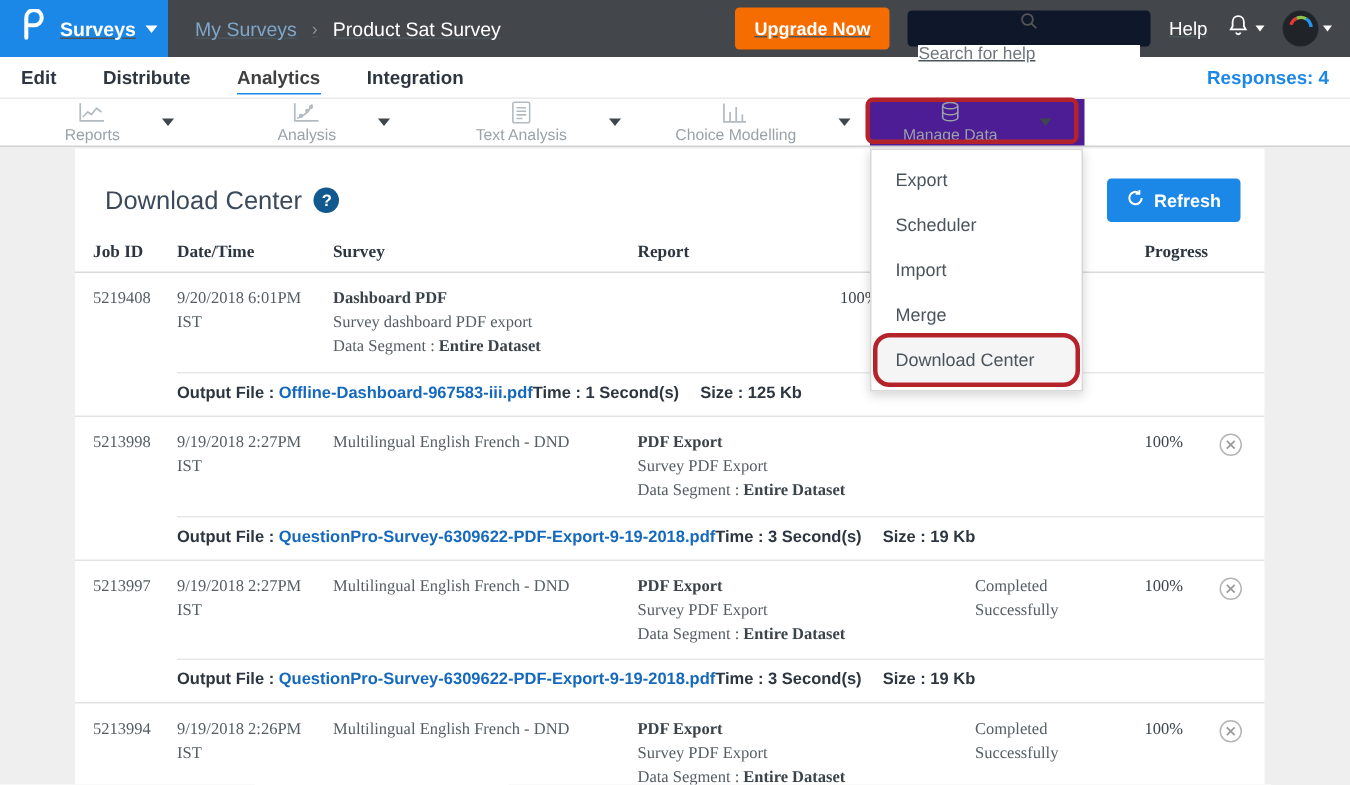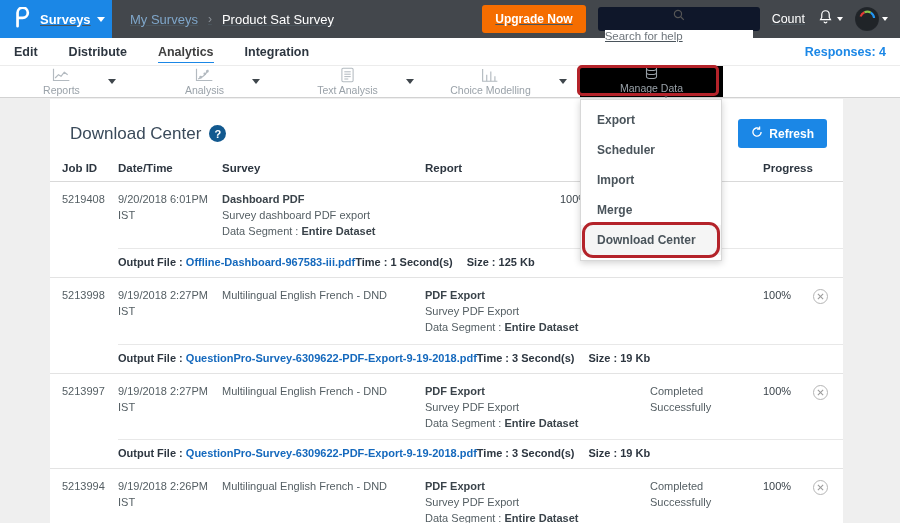--- a/index.html
+++ b/index.html
@@ -108,7 +108,7 @@
       </span>
       <input type="text" placeholder="Search for help" style="">
     </div>
-    <span class="help-label">Count</span>
+    <span class="help-label">Help</span>
     <span class="icon-btn">
       <span>
         <svg width="17" height="18" viewBox="0 0 24 24" fill="none" stroke="#fff" stroke-width="1.7">

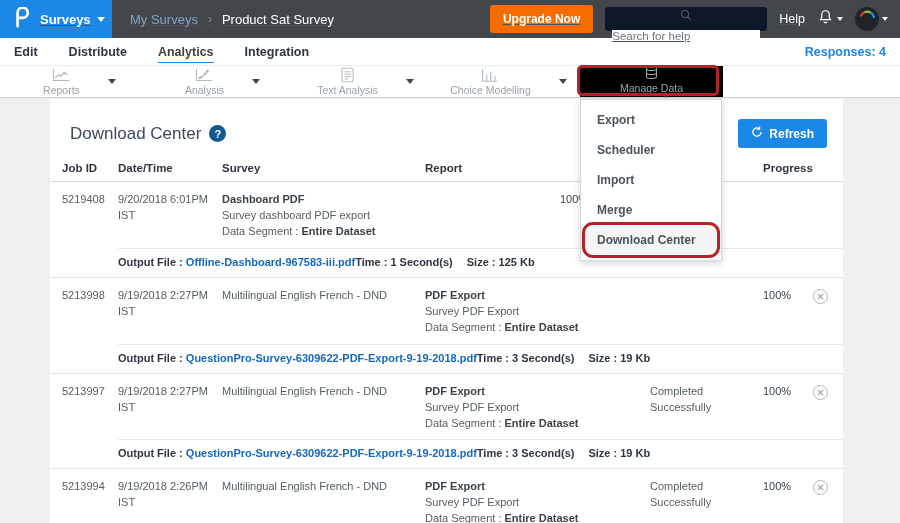--- a/index.html
+++ b/index.html
@@ -35,7 +35,7 @@
   
   .toolbar { position:absolute; top:65px; left:0; right:0; height:33px; background:#fff; border-top:1px solid #ececec; border-bottom:1px solid #d2d2d2; display:flex; padding-left:8px; z-index:9; }
   .tool-group { width:143px; display:flex; align-items:center; justify-content:center; gap:0; position:relative; cursor:pointer; }
-  .tool-group.active { background:#000000;flex-direction:column; }
+  .tool-group.active { background:#4c1d95; }
   .tool-item { display:flex; flex-direction:column; align-items:center; justify-content:center; line-height:1; }
   .tool-item svg { display:block; }
   .tool-label { font-size:10.5px; color:#9aa2a9; margin-top:2px; }

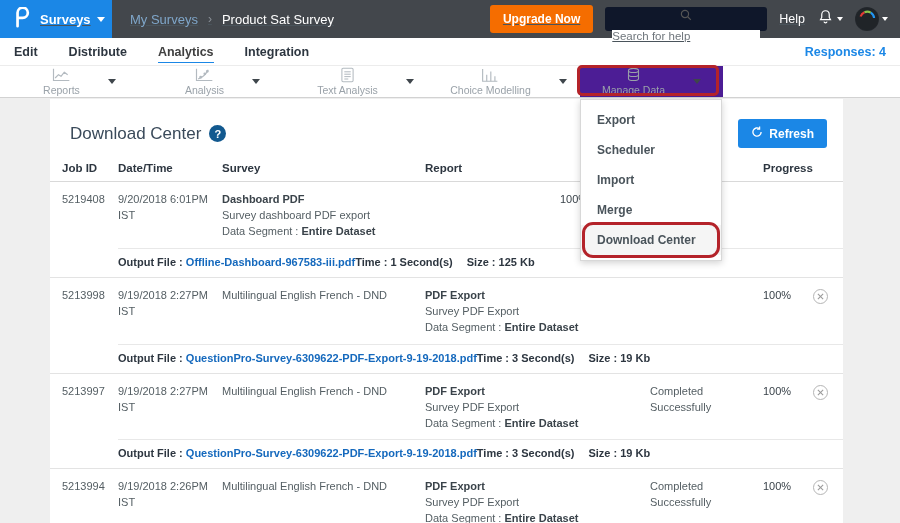--- a/index.html
+++ b/index.html
@@ -45,7 +45,7 @@
   .anno-manage { left:577px; top:65px; width:142px; height:31px; z-index:60; }
   .anno-dc { position:absolute; border:3px solid #b4232a; border-radius:11px; left:1px; right:1px; top:-3px; bottom:-3px; pointer-events:none; }
   
-  .menu { position:absolute; left:580px; top:99px; width:142px; background:#fff; border:1px solid #d8d8d8; box-shadow:0 2px 7px rgba(0,0,0,.18); padding:5px 0; z-index:50;font-weight:bold; }
+  .menu { position:absolute; left:580px; top:99px; width:142px; background:#fff; border:1px solid #d8d8d8; box-shadow:0 2px 7px rgba(0,0,0,.18); padding:5px 0; z-index:50; }
   .menu-item { font-size:12px; color:#4a545b; padding:8px 16px; cursor:pointer; position:relative; }
   .menu-item.hl { background:#f5f5f5; }
   

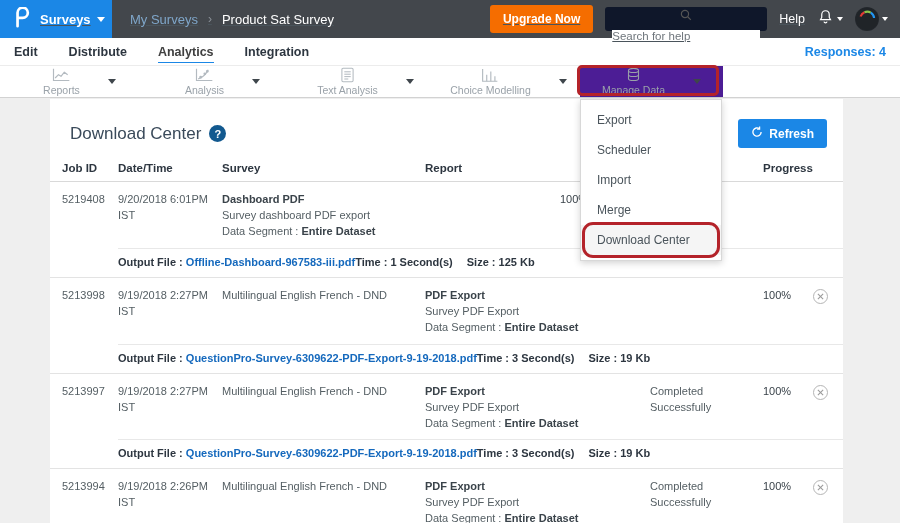--- a/index.html
+++ b/index.html
@@ -56,7 +56,7 @@
   .refresh-btn { margin-left:auto; background:#1b87e6; color:#fff; border:none; border-radius:3px; font-size:12px; font-weight:bold; padding:7px 13px; display:flex; align-items:center; gap:6px; cursor:pointer; font-family:"Liberation Sans",sans-serif; }
   
   .tbl { font-size:11px; }
-  .trow { display:flex; padding-left:12px; }
+  .trow { display:flex; padding-left:12px;font-family:Liberation Serif, serif; }
   .c-job { width:56px; padding-right:6px; }
   .c-date { width:104px; padding-right:8px; }
   .c-survey { width:203px; padding-right:10px; }

